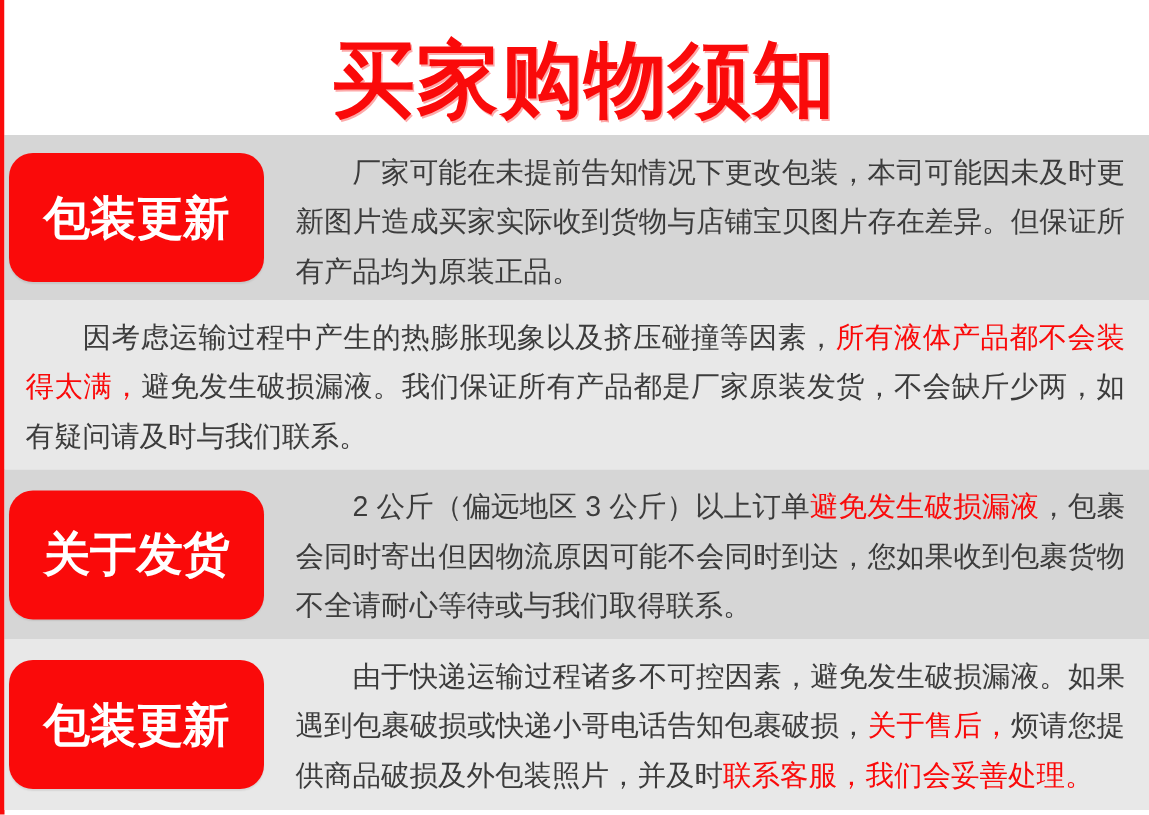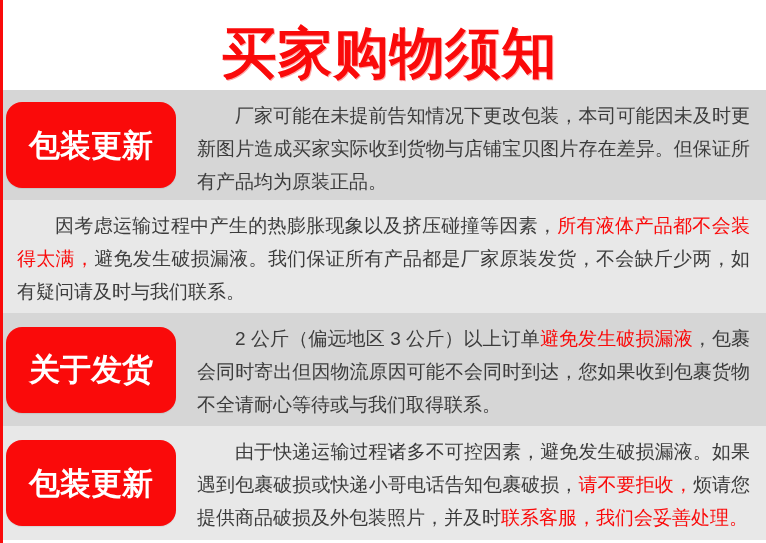--- a/index.html
+++ b/index.html
@@ -152,7 +152,7 @@
     </div>
     <div class="body-cell">
       <div class="body-text">
-        <span>由于快递运输过程诸多不可控因素，避免发生破损漏液。如果遇到包裹破损或快递小哥电话告知包裹破损，</span><span class="hl">请不要拒收，</span><span>烦请您提供商品破损及外包装照片，并及时</span><span class="hl">联系客服，我们会妥善处理。</span>
+        <span>由于快递运输过程诸多不可控因素，避免发生破损漏液。如果遇到包裹破损或快递小哥电话告知包裹破损，</span><span class="hl">关于售后，</span><span>烦请您提供商品破损及外包装照片，并及时</span><span class="hl">联系客服，我们会妥善处理。</span>
       </div>
     </div>
   </div>

